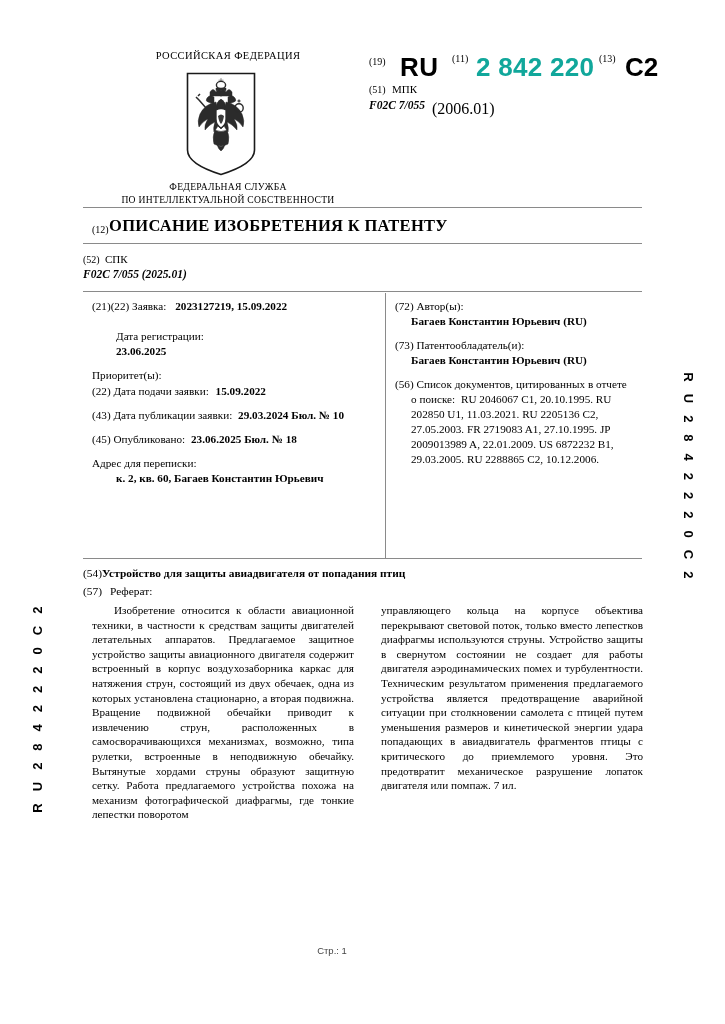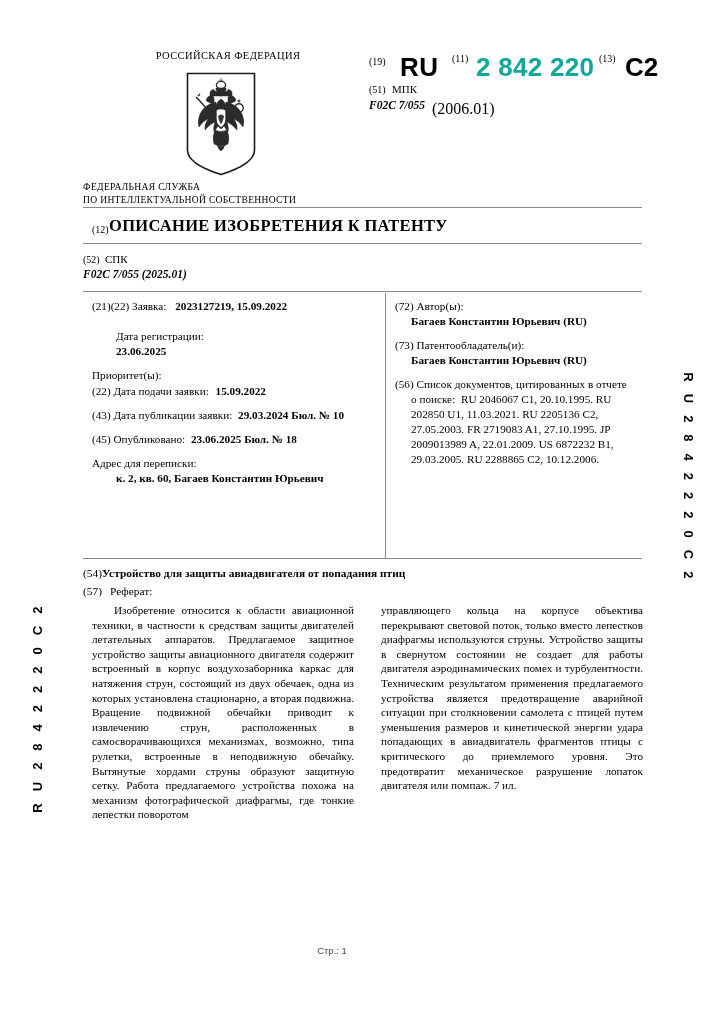--- a/index.html
+++ b/index.html
@@ -75,6 +75,7 @@
     left: 83px;
     top: 180px;
     width: 290px;
+    text-align: center;
     font-size: 9.6px;
     line-height: 13px;
     letter-spacing: 0.3px;

